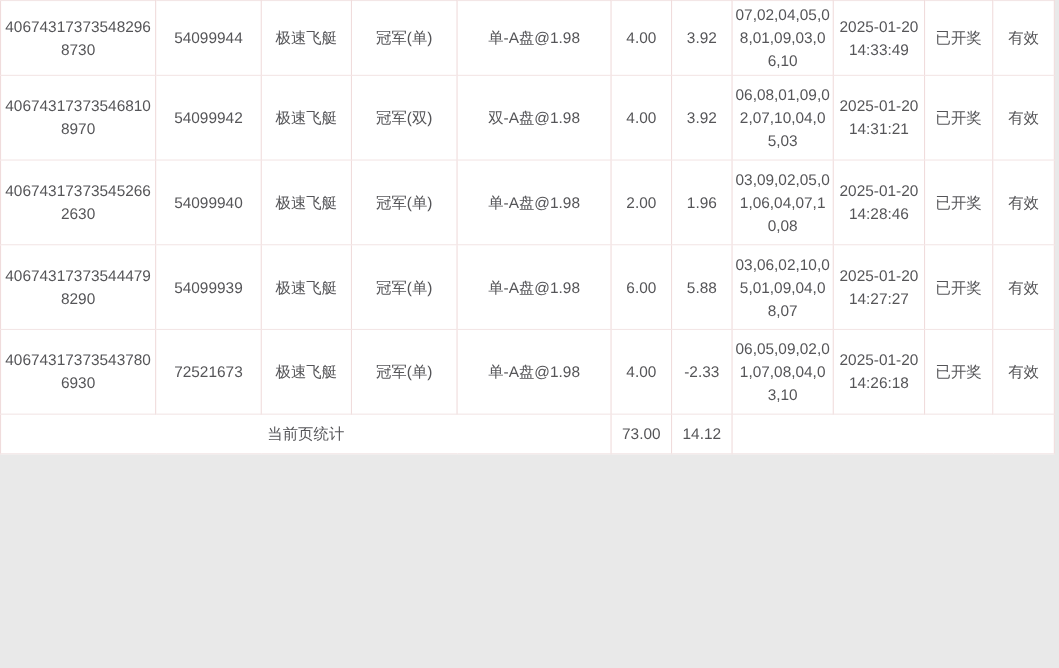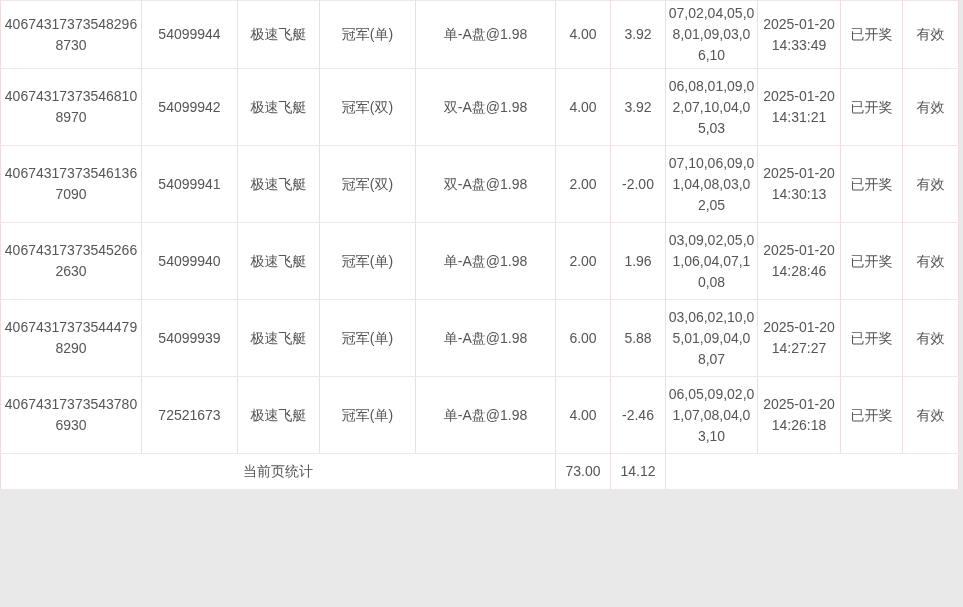--- a/index.html
+++ b/index.html
@@ -97,19 +97,6 @@
           <td>有效</td>
         </tr>
         <tr class="data-row">
-          <td class="cell-id">406743173735461367090</td>
-          <td>54099941</td>
-          <td>极速飞艇</td>
-          <td>冠军(双)</td>
-          <td>双-A盘@1.98</td>
-          <td>2.00</td>
-          <td>-2.00</td>
-          <td class="cell-result">07,10,06,09,01,04,08,03,02,05</td>
-          <td class="cell-time">2025-01-20 14:30:13</td>
-          <td>已开奖</td>
-          <td>有效</td>
-        </tr>
-        <tr class="data-row">
           <td class="cell-id">406743173735452662630</td>
           <td>54099940</td>
           <td>极速飞艇</td>

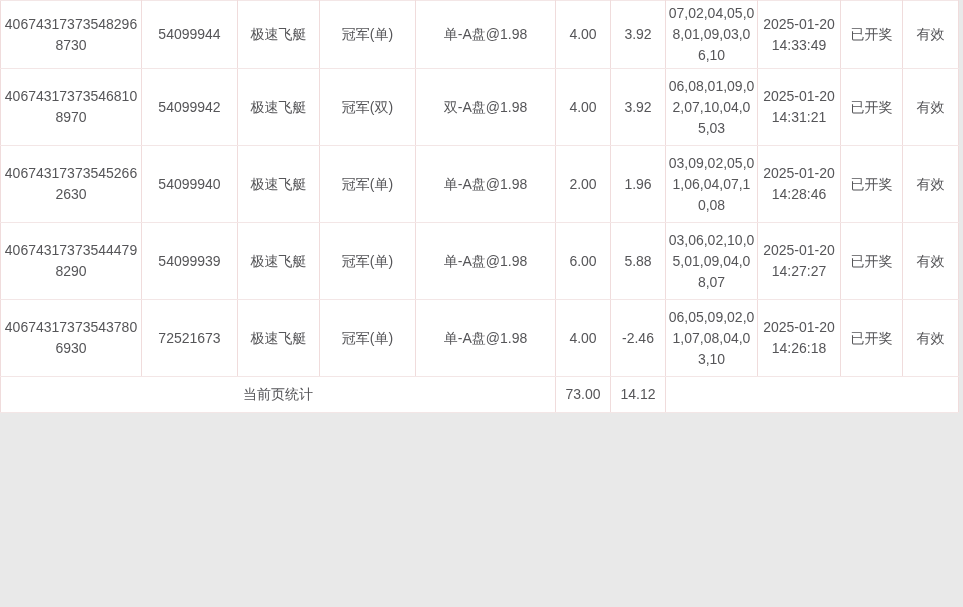--- a/index.html
+++ b/index.html
@@ -129,7 +129,7 @@
           <td>冠军(单)</td>
           <td>单-A盘@1.98</td>
           <td>4.00</td>
-          <td>-2.46</td>
+          <td>-2.33</td>
           <td class="cell-result">06,05,09,02,01,07,08,04,03,10</td>
           <td class="cell-time">2025-01-20 14:26:18</td>
           <td>已开奖</td>

